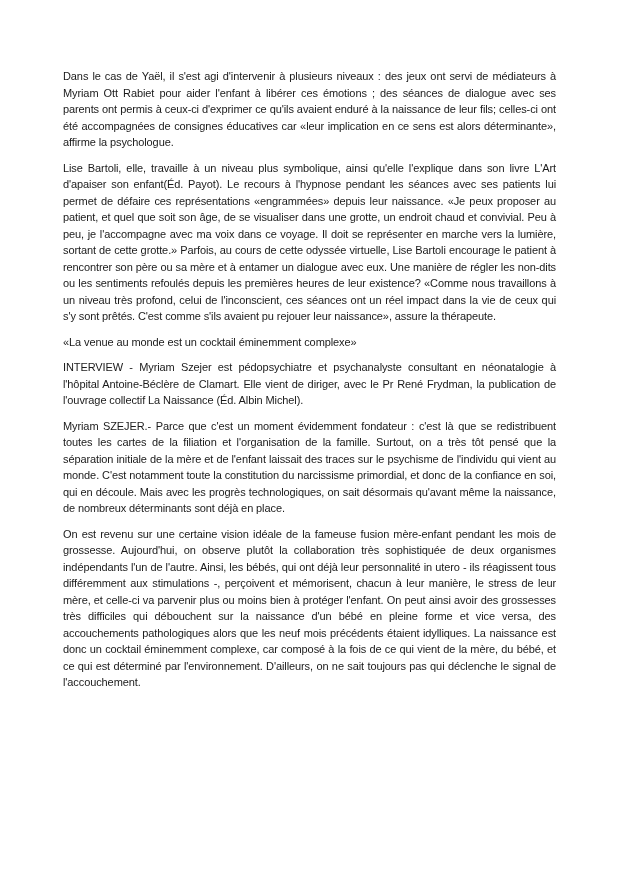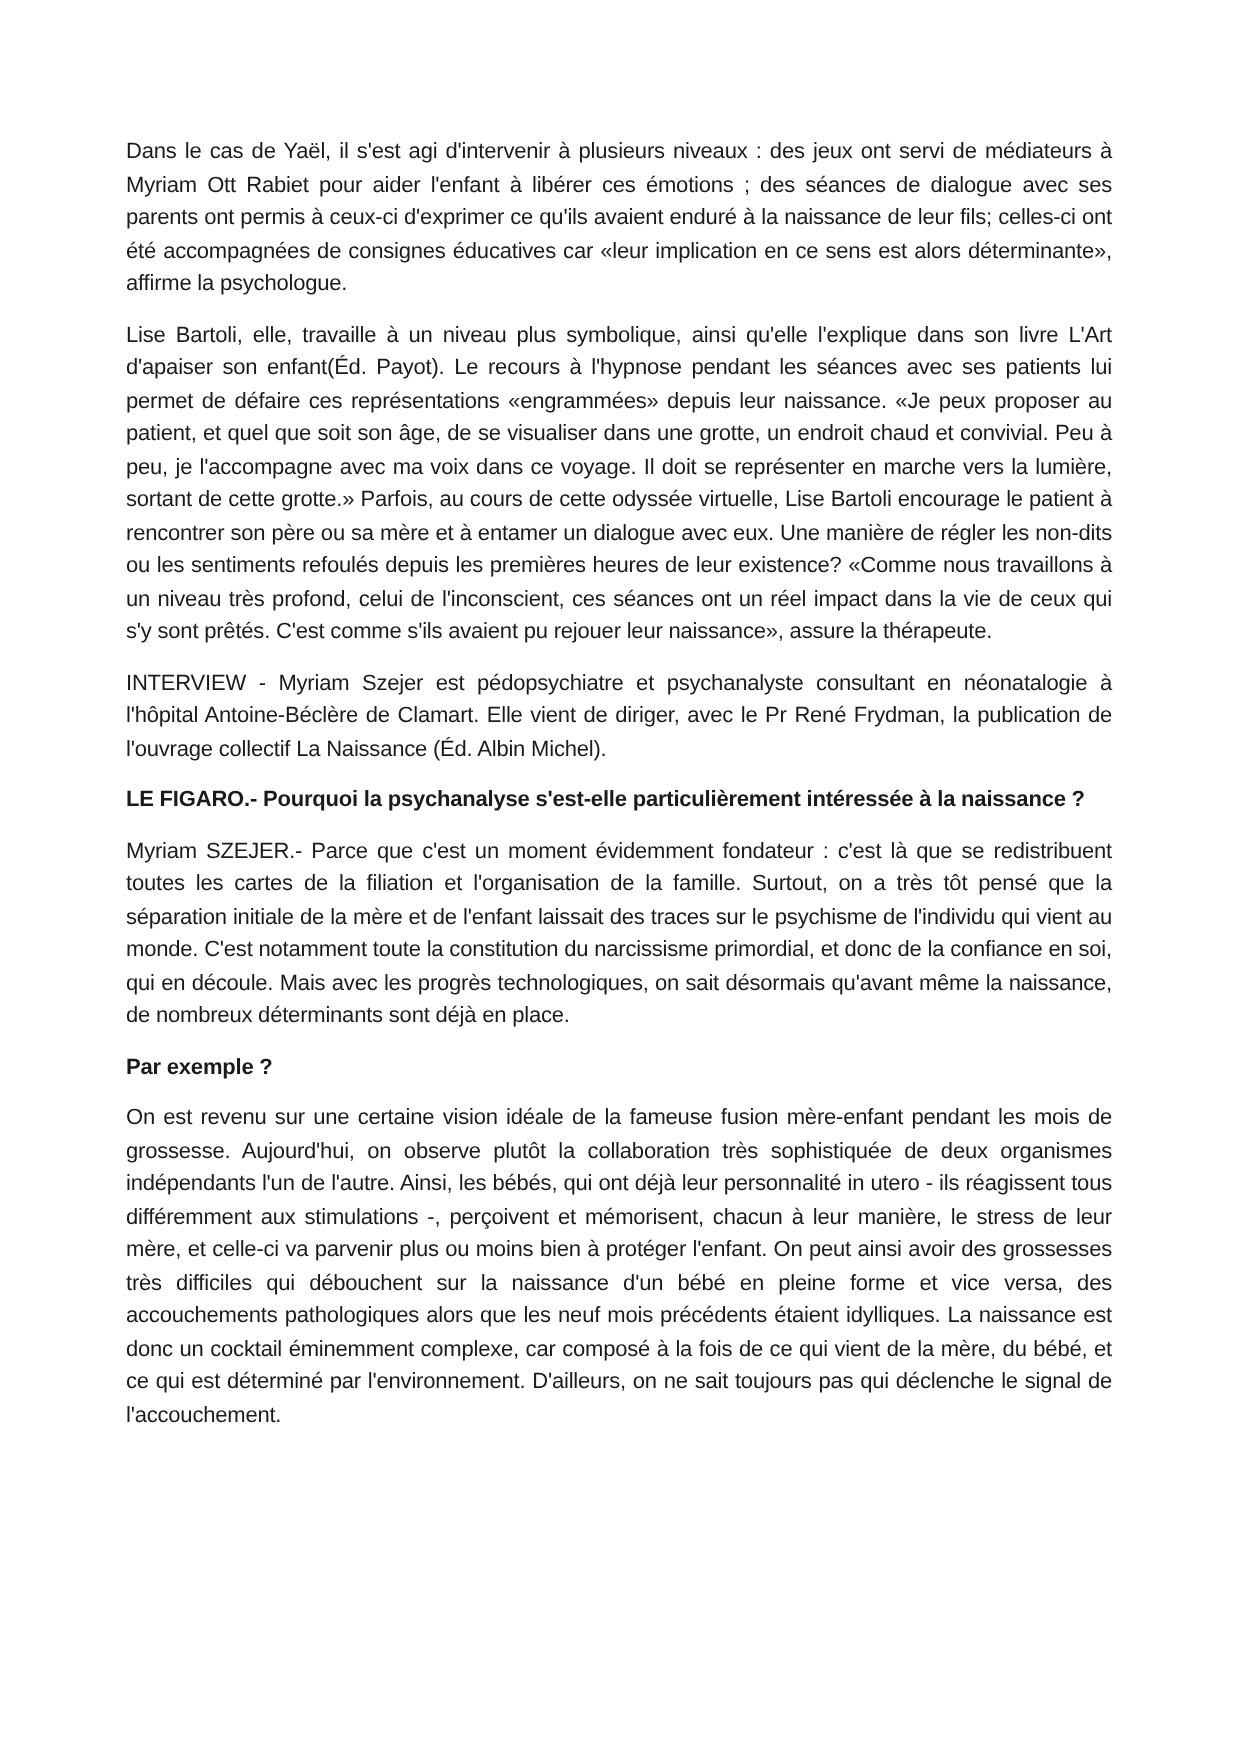--- a/index.html
+++ b/index.html
@@ -47,6 +47,7 @@
 
     <p>Lise Bartoli, elle, travaille à un niveau plus symbolique, ainsi qu'elle l'explique dans son livre L'Art d'apaiser son enfant(Éd. Payot). Le recours à l'hypnose pendant les séances avec ses patients lui permet de défaire ces représentations «engrammées» depuis leur naissance. «Je peux proposer au patient, et quel que soit son âge, de se visualiser dans une grotte, un endroit chaud et convivial. Peu à peu, je l'accompagne avec ma voix dans ce voyage. Il doit se représenter en marche vers la lumière, sortant de cette grotte.» Parfois, au cours de cette odyssée virtuelle, Lise Bartoli encourage le patient à rencontrer son père ou sa mère et à entamer un dialogue avec eux. Une manière de régler les non-dits ou les sentiments refoulés depuis les premières heures de leur existence? «Comme nous travaillons à un niveau très profond, celui de l'inconscient, ces séances ont un réel impact dans la vie de ceux qui s'y sont prêtés. C'est comme s'ils avaient pu rejouer leur naissance», assure la thérapeute.</p>
 
+    <p>«La venue au monde est un cocktail éminemment complexe»</p>
 
     <p><span class="lead-bold">INTERVIEW</span><span> - Myriam Szejer est pédopsychiatre et psychanalyste consultant en néonatalogie à l'hôpital Antoine-Béclère de Clamart. Elle vient de diriger, avec le Pr René Frydman, la publication de l'ouvrage collectif La Naissance (Éd. Albin Michel).</span></p>
 

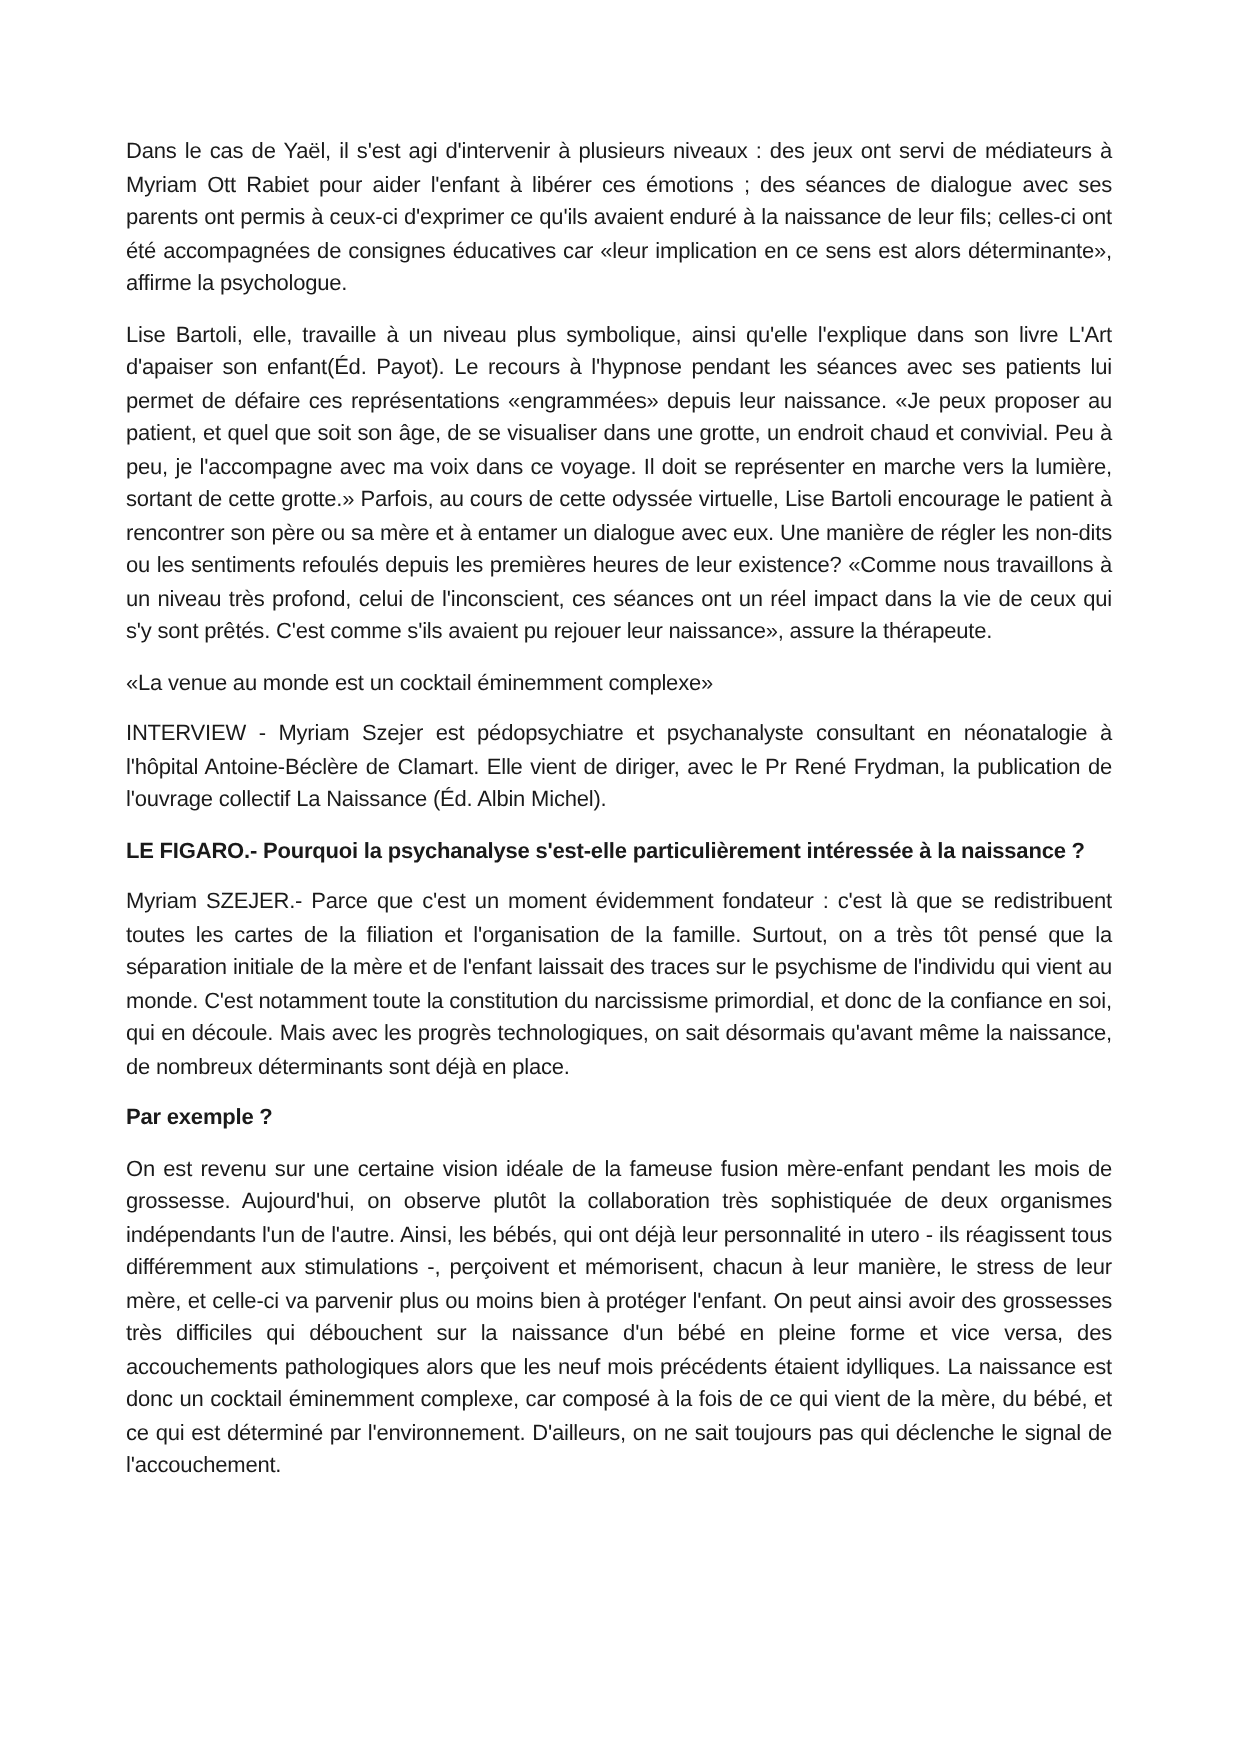--- a/index.html
+++ b/index.html
@@ -51,7 +51,6 @@
 
     <p><span class="lead-bold">INTERVIEW</span><span> - Myriam Szejer est pédopsychiatre et psychanalyste consultant en néonatalogie à l'hôpital Antoine-Béclère de Clamart. Elle vient de diriger, avec le Pr René Frydman, la publication de l'ouvrage collectif La Naissance (Éd. Albin Michel).</span></p>
 
-    <p class="bold">LE FIGARO.- Pourquoi la psychanalyse s'est-elle particulièrement intéressée à la naissance ?</p>
 
     <p>Myriam SZEJER.- Parce que c'est un moment évidemment fondateur : c'est là que se redistribuent toutes les cartes de la filiation et l'organisation de la famille. Surtout, on a très tôt pensé que la séparation initiale de la mère et de l'enfant laissait des traces sur le psychisme de l'individu qui vient au monde. C'est notamment toute la constitution du narcissisme primordial, et donc de la confiance en soi, qui en découle. Mais avec les progrès technologiques, on sait désormais qu'avant même la naissance, de nombreux déterminants sont déjà en place.</p>
 

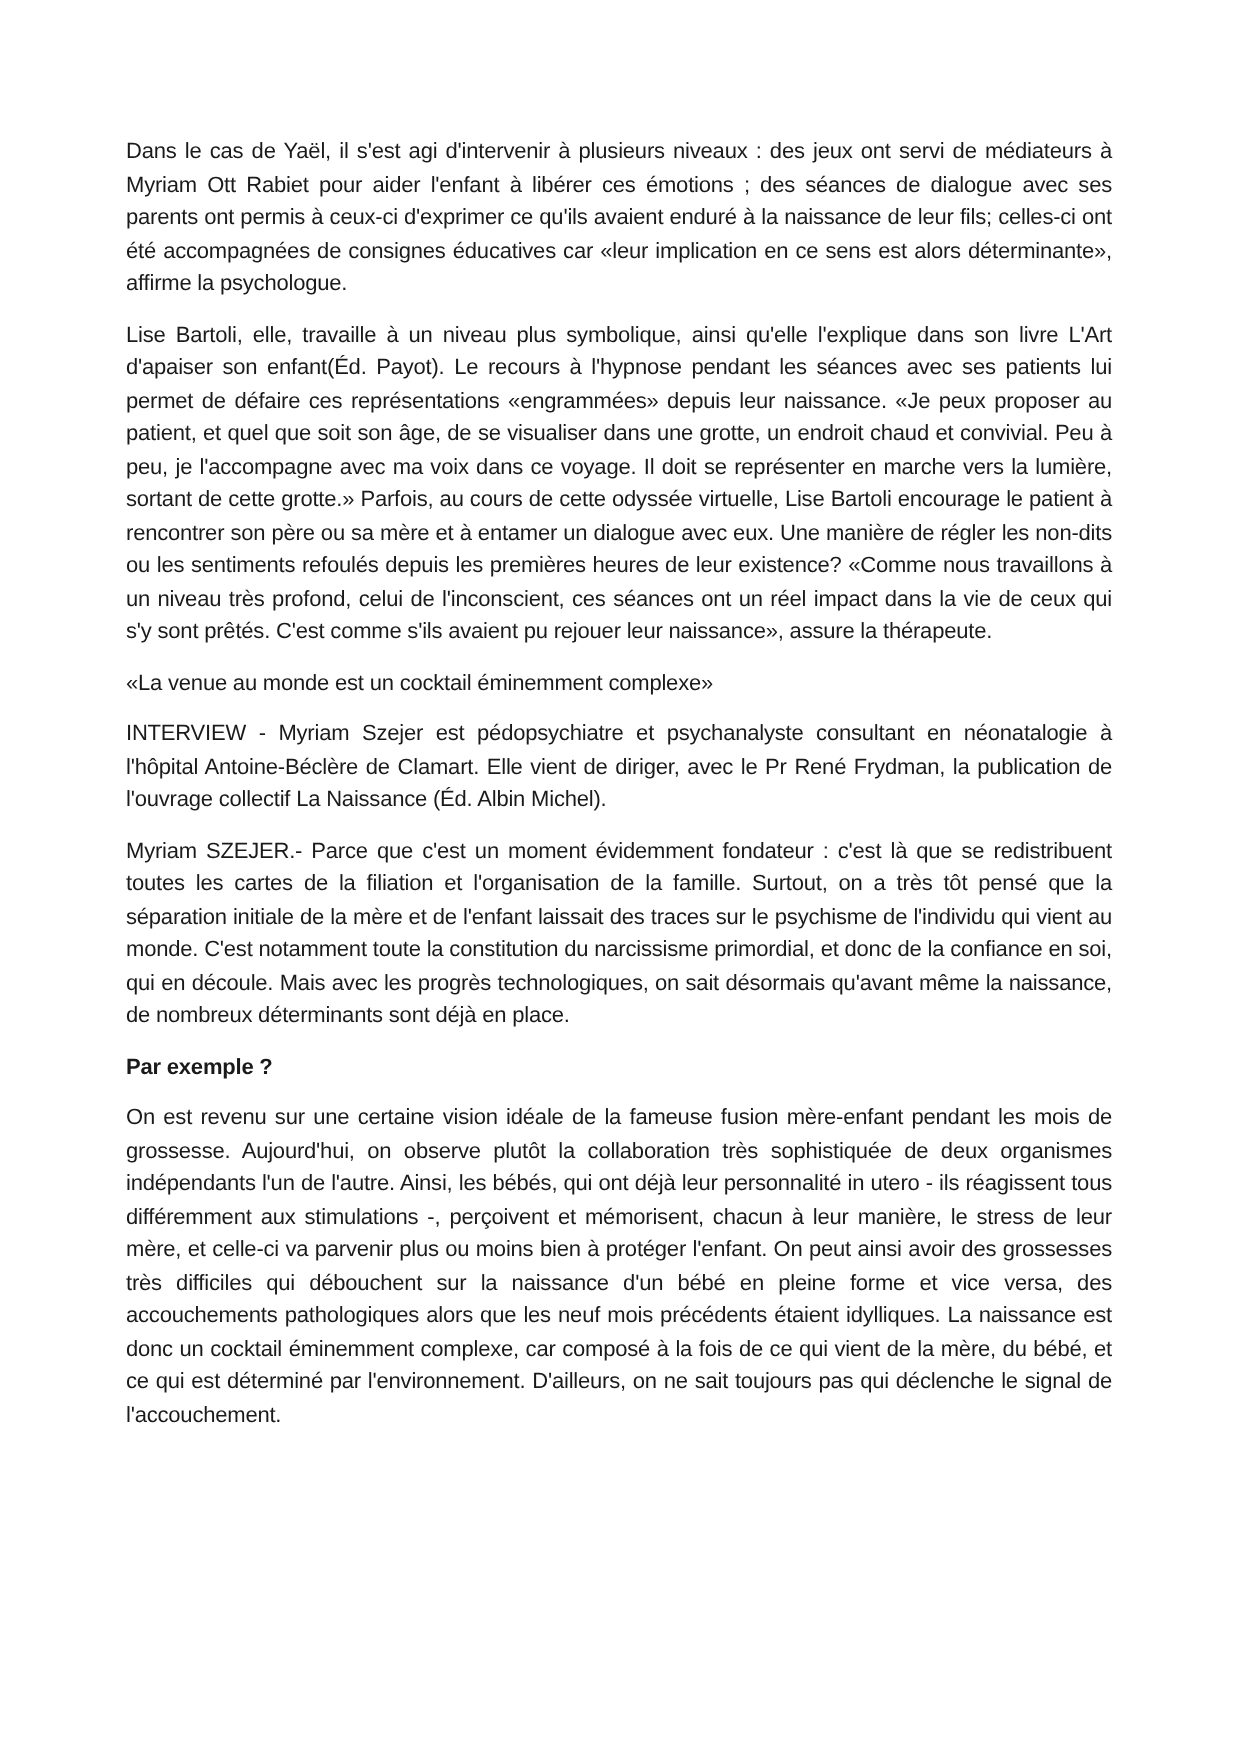--- a/index.html
+++ b/index.html
@@ -54,7 +54,6 @@
 
     <p>Myriam SZEJER.- Parce que c'est un moment évidemment fondateur : c'est là que se redistribuent toutes les cartes de la filiation et l'organisation de la famille. Surtout, on a très tôt pensé que la séparation initiale de la mère et de l'enfant laissait des traces sur le psychisme de l'individu qui vient au monde. C'est notamment toute la constitution du narcissisme primordial, et donc de la confiance en soi, qui en découle. Mais avec les progrès technologiques, on sait désormais qu'avant même la naissance, de nombreux déterminants sont déjà en place.</p>
 
-    <p class="bold">Par exemple ?</p>
 
     <p>On est revenu sur une certaine vision idéale de la fameuse fusion mère-enfant pendant les mois de grossesse. Aujourd'hui, on observe plutôt la collaboration très sophistiquée de deux organismes indépendants l'un de l'autre. Ainsi, les bébés, qui ont déjà leur personnalité in utero - ils réagissent tous différemment aux stimulations -, perçoivent et mémorisent, chacun à leur manière, le stress de leur mère, et celle-ci va parvenir plus ou moins bien à protéger l'enfant. On peut ainsi avoir des grossesses très difficiles qui débouchent sur la naissance d'un bébé en pleine forme et vice versa, des accouchements pathologiques alors que les neuf mois précédents étaient idylliques. La naissance est donc un cocktail éminemment complexe, car composé à la fois de ce qui vient de la mère, du bébé, et ce qui est déterminé par l'environnement. D'ailleurs, on ne sait toujours pas qui déclenche le signal de l'accouchement.</p>
 

